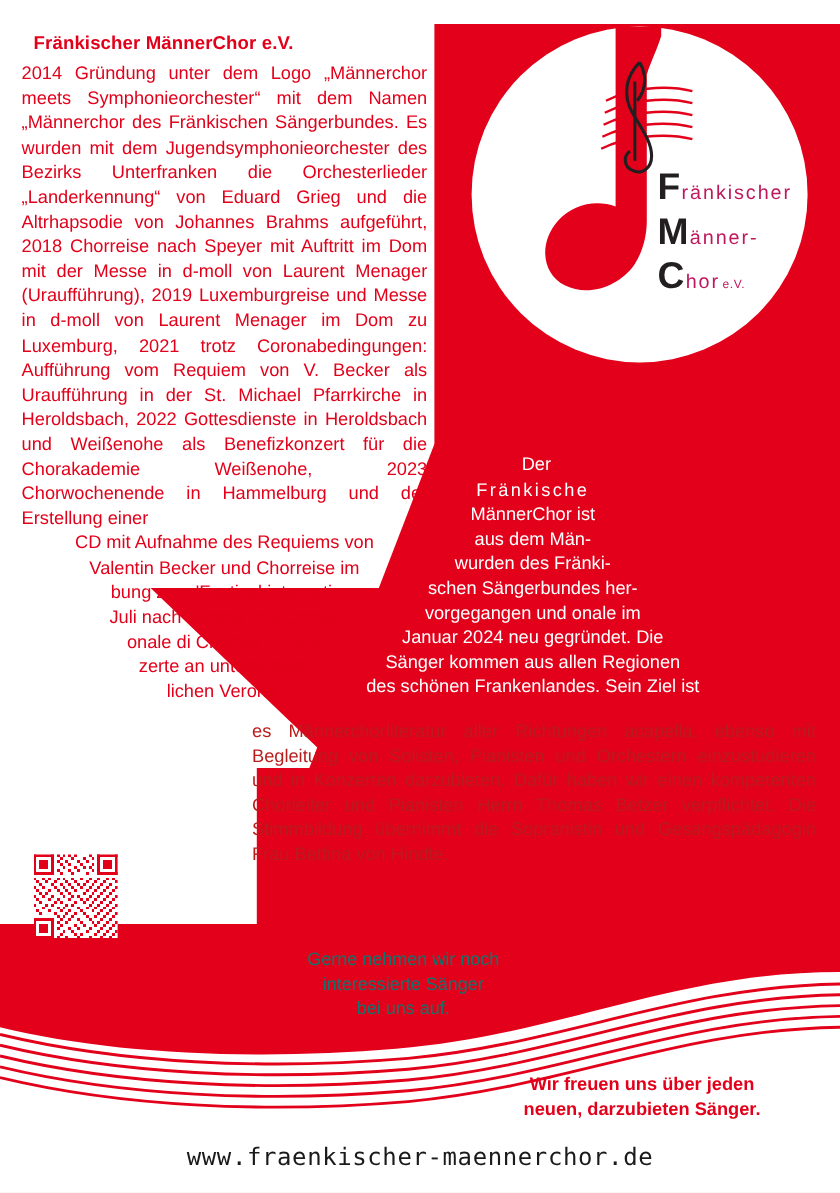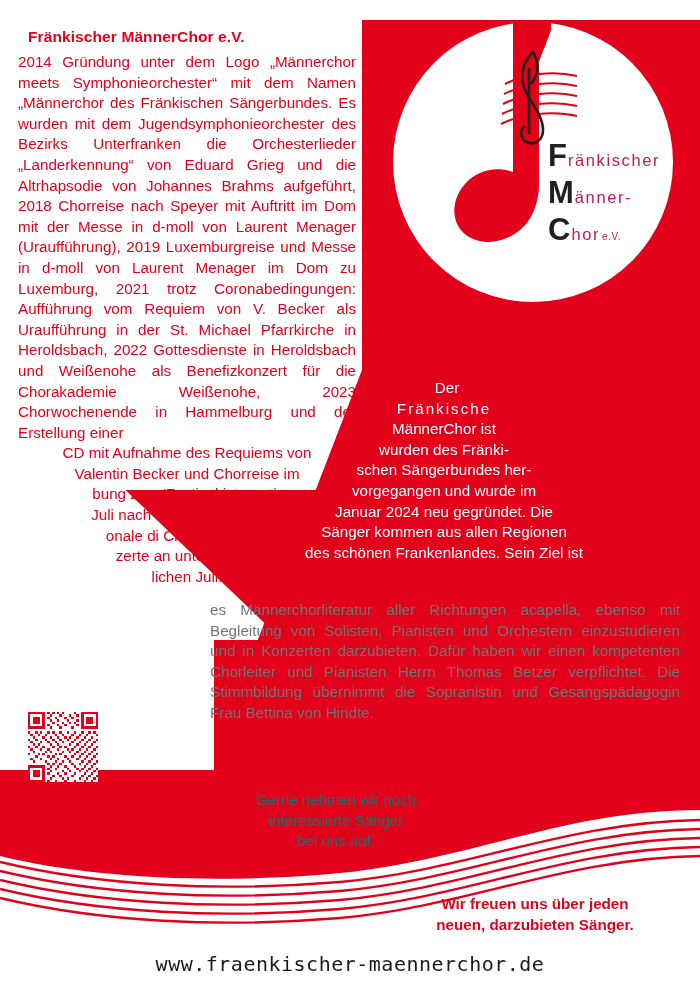--- a/index.html
+++ b/index.html
@@ -296,6 +296,7 @@
     <span class="about-line" style="width:190px;margin-left:0px;">Der</span>
     <span class="about-line" style="width:200px;margin-left:-8px;letter-spacing:2px;">Fränkische</span>
     <span class="about-line" style="width:220px;margin-left:-18px;">MännerChor ist</span>
+    <span class="about-line" style="width:240px;margin-left:-28px;">aus dem Män-</span>
     <span class="about-line" style="width:262px;margin-left:-39px;">wurden des Fränki-</span>
     <span class="about-line" style="width:288px;margin-left:-52px;">schen Sängerbundes her-</span>
     <span class="about-line" style="width:310px;margin-left:-63px;">vorgegangen und wurde im</span>

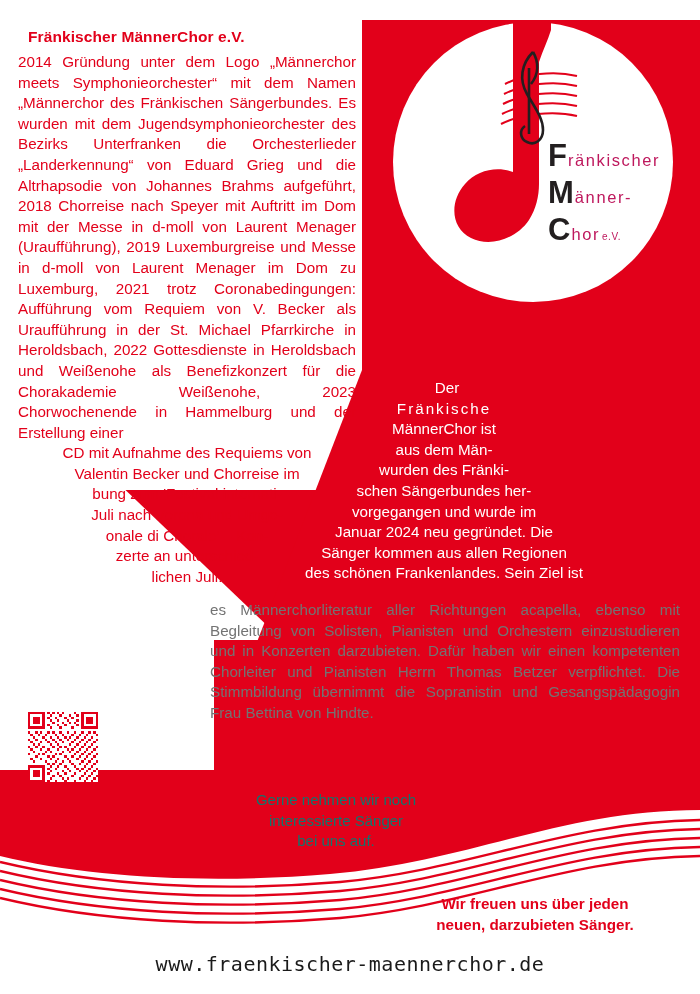--- a/index.html
+++ b/index.html
@@ -299,7 +299,7 @@
     <span class="about-line" style="width:240px;margin-left:-28px;">aus dem Män-</span>
     <span class="about-line" style="width:262px;margin-left:-39px;">wurden des Fränki-</span>
     <span class="about-line" style="width:288px;margin-left:-52px;">schen Sängerbundes her-</span>
-    <span class="about-line" style="width:310px;margin-left:-63px;">vorgegangen und wurde im</span>
+    <span class="about-line" style="width:310px;margin-left:-63px;">vorgegangen und onale im</span>
     <span class="about-line" style="width:340px;margin-left:-78px;">Januar 2024 neu gegründet. Die</span>
     <span class="about-line" style="width:372px;margin-left:-94px;">Sänger kommen aus allen Regionen</span>
     <span class="about-line" style="width:400px;margin-left:-108px;">des schönen Frankenlandes. Sein Ziel ist</span>

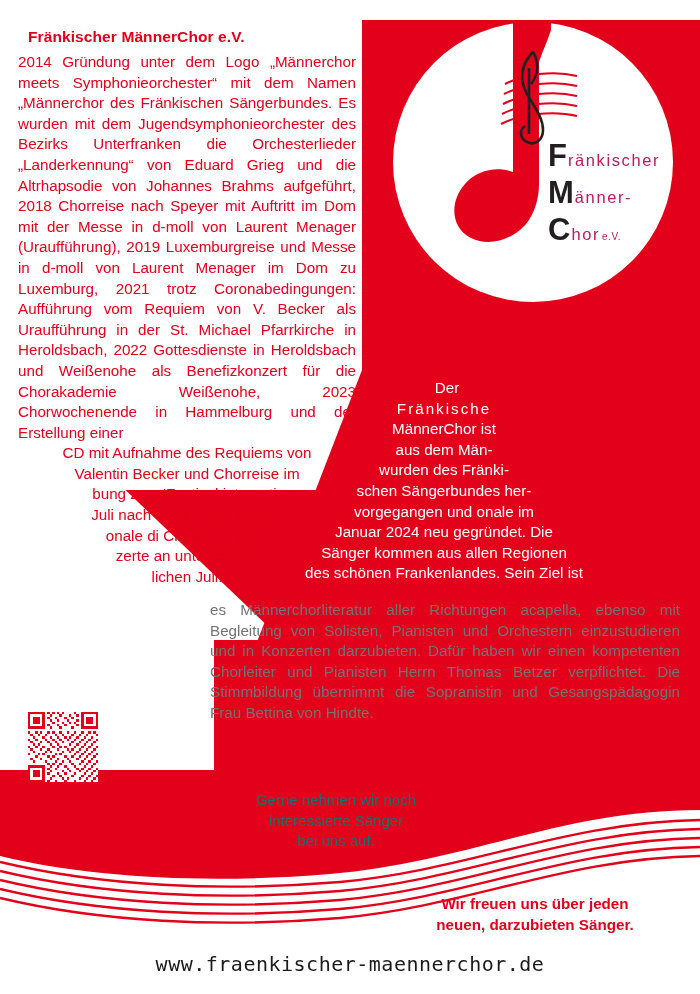--- a/index.html
+++ b/index.html
@@ -289,7 +289,7 @@
     <p class="centered">Juli nach Verona und Umge-</p>
     <p class="centered">onale di Chorale' – Kon-</p>
     <p class="centered">zerte an unterschied-</p>
-    <p class="centered">lichen Juli.</p>
+    <p class="centered">lichen Verona.</p>
   </div>
 
   <div id="about-narrow">

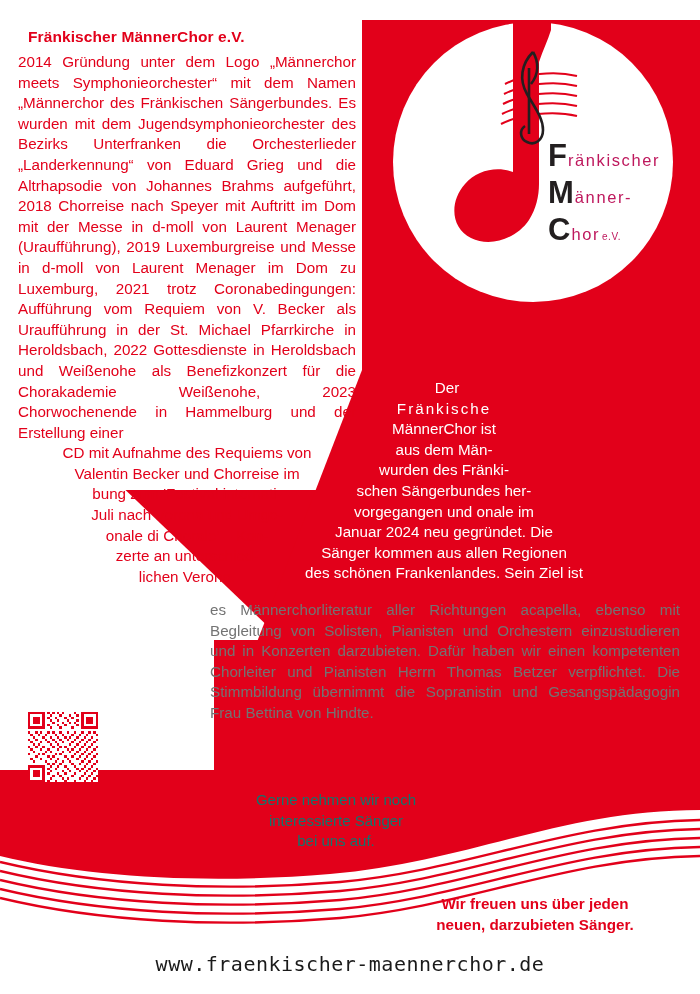--- a/index.html
+++ b/index.html
@@ -145,7 +145,7 @@
     position: absolute;
     left: 210px; top: 600px;
     width: 470px;
-    color: #737373;
+    color: #b91c1c;
     font-size: 15.2px;
     line-height: 20.6px;
     text-align: justify;

